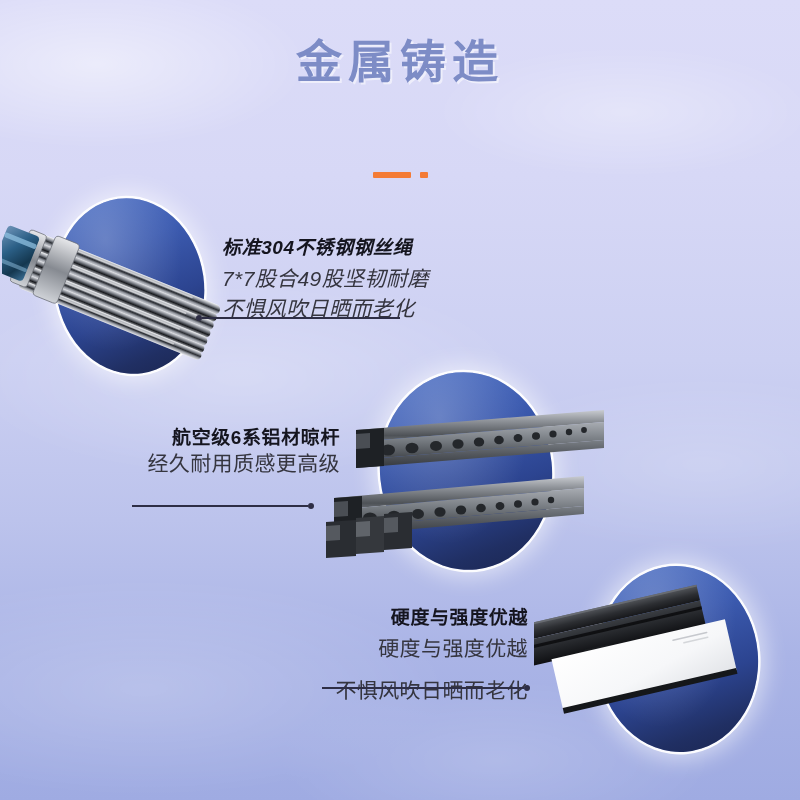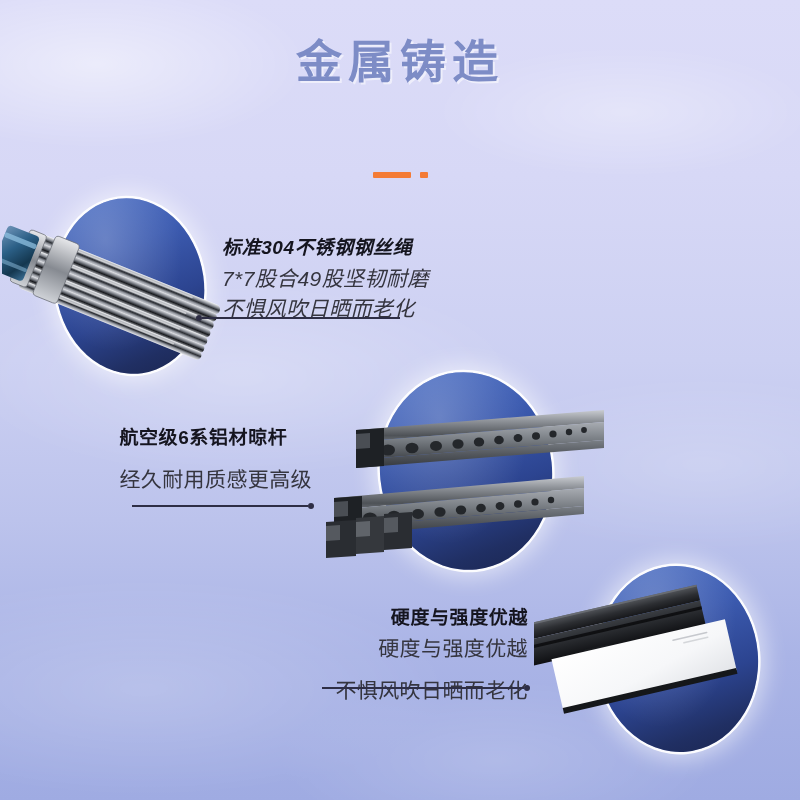--- a/index.html
+++ b/index.html
@@ -60,7 +60,7 @@
   #f1{left:222px;top:232px;text-align:left;font-style:italic;}
   #r1{left:196px;top:318px;width:204px;}
   
-  #f2{right:488px;top:422px;}
+  #f2{right:460px;top:422px;text-align:right;}
   #r2{left:132px;top:506px;width:182px;}
   
   #f3{right:272px;top:602px;text-align:right;}

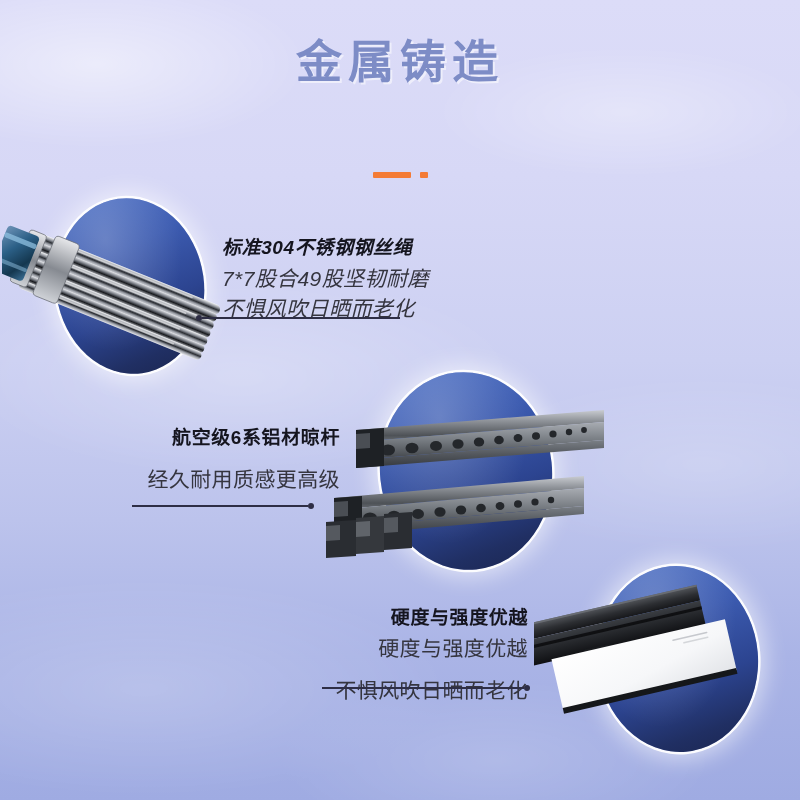--- a/index.html
+++ b/index.html
@@ -279,7 +279,7 @@
 
   <div class="feature" id="f2">
     <div class="title">航空级6系铝材晾杆</div>
-    <div class="sub" style="margin-top:16px">经久耐用质感更高级</div>
+    <div class="sub" style="margin-top:0">经久耐用质感更高级</div>
   </div>
   <div class="rule" id="r2">
     <span class="bar"></span>

